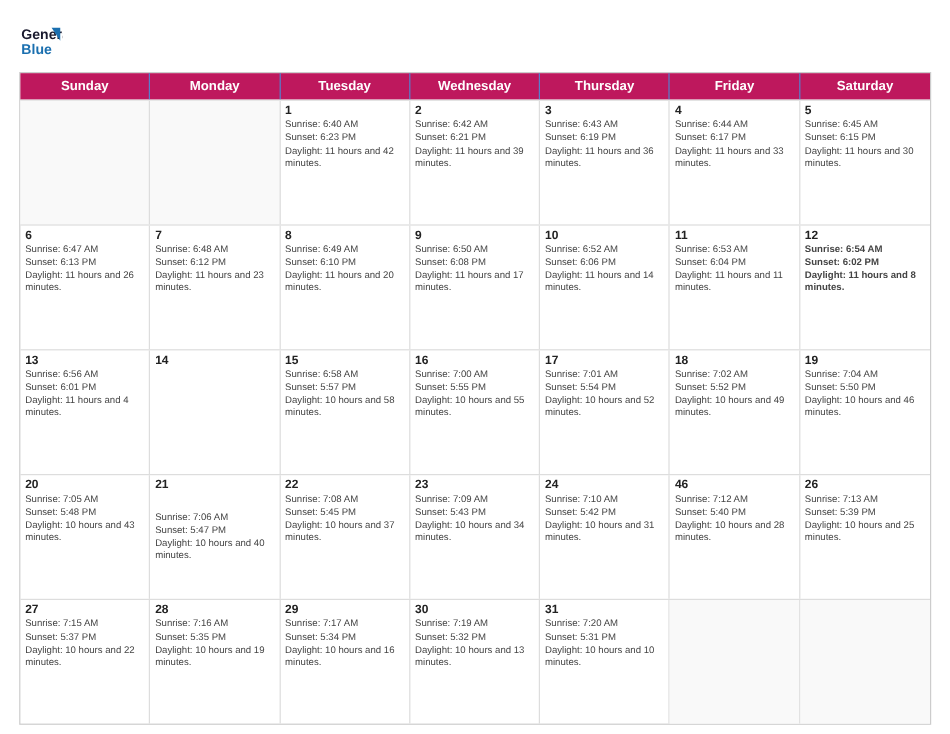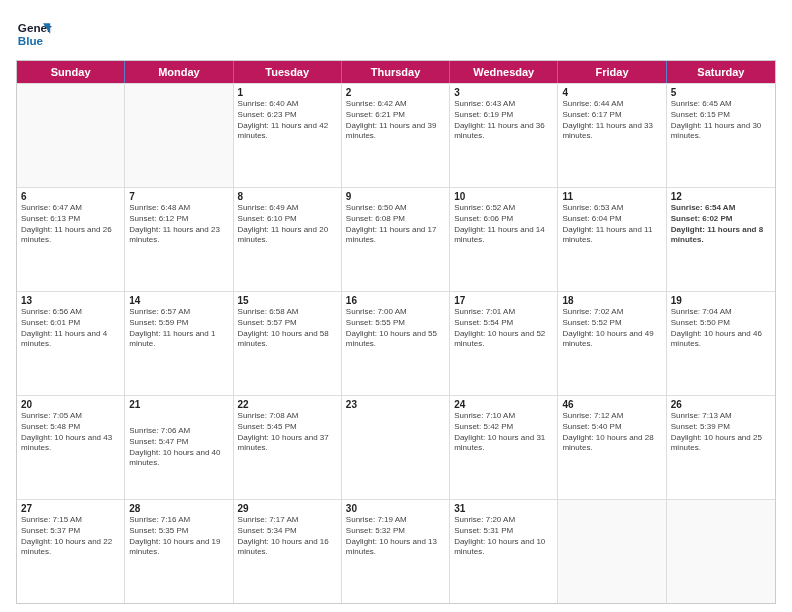--- a/index.html
+++ b/index.html
@@ -120,8 +120,8 @@
     <div class="cal-header-cell">Sunday</div>
         <div class="cal-header-cell">Monday</div>
         <div class="cal-header-cell">Tuesday</div>
+        <div class="cal-header-cell">Wednesday</div>
         <div class="cal-header-cell">Thursday</div>
-        <div class="cal-header-cell">Wednesday</div>
         <div class="cal-header-cell">Friday</div>
         <div class="cal-header-cell">Saturday</div>
       </div>

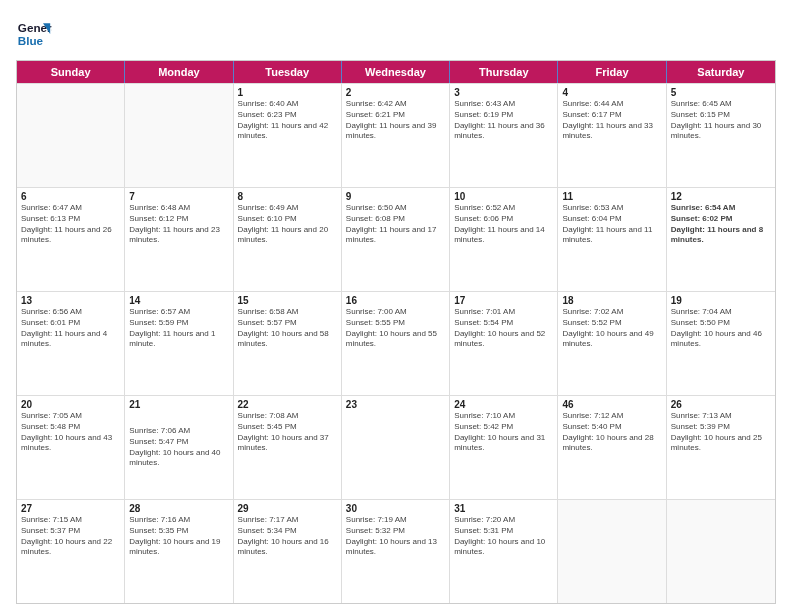--- a/index.html
+++ b/index.html
@@ -213,9 +213,6 @@
           </div>
           <div class="cal-cell">
             <div class="day-num">14</div>
-            <div class="day-info" style="white-space: pre-line;">Sunrise: 6:57 AM
-Sunset: 5:59 PM
-Daylight: 11 hours and 1 minute.</div>
           </div>
           <div class="cal-cell">
             <div class="day-num">15</div>

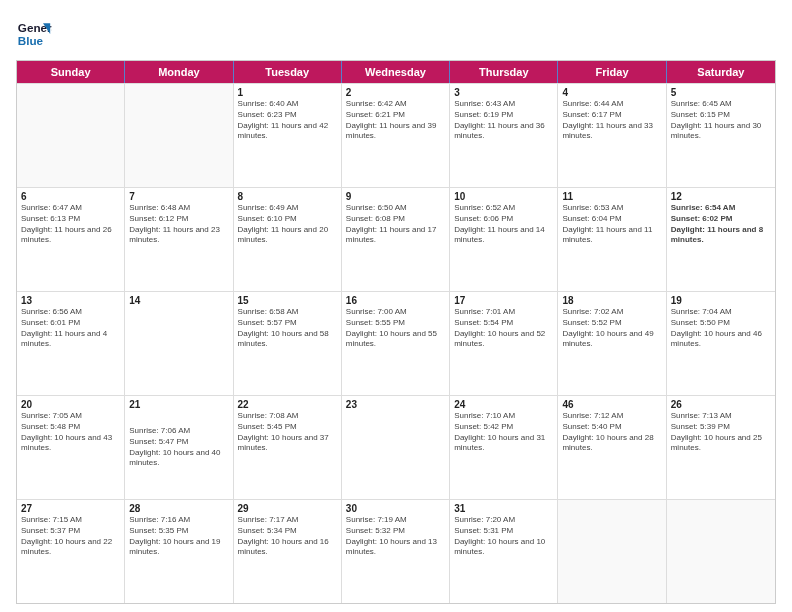--- a/index.html
+++ b/index.html
@@ -266,6 +266,9 @@
           </div>
           <div class="cal-cell">
             <div class="day-num">23</div>
+            <div class="day-info" style="white-space: pre-line;">Sunrise: 7:09 AM
+Sunset: 5:43 PM
+Daylight: 10 hours and 34 minutes.</div>
           </div>
           <div class="cal-cell">
             <div class="day-num">24</div>

